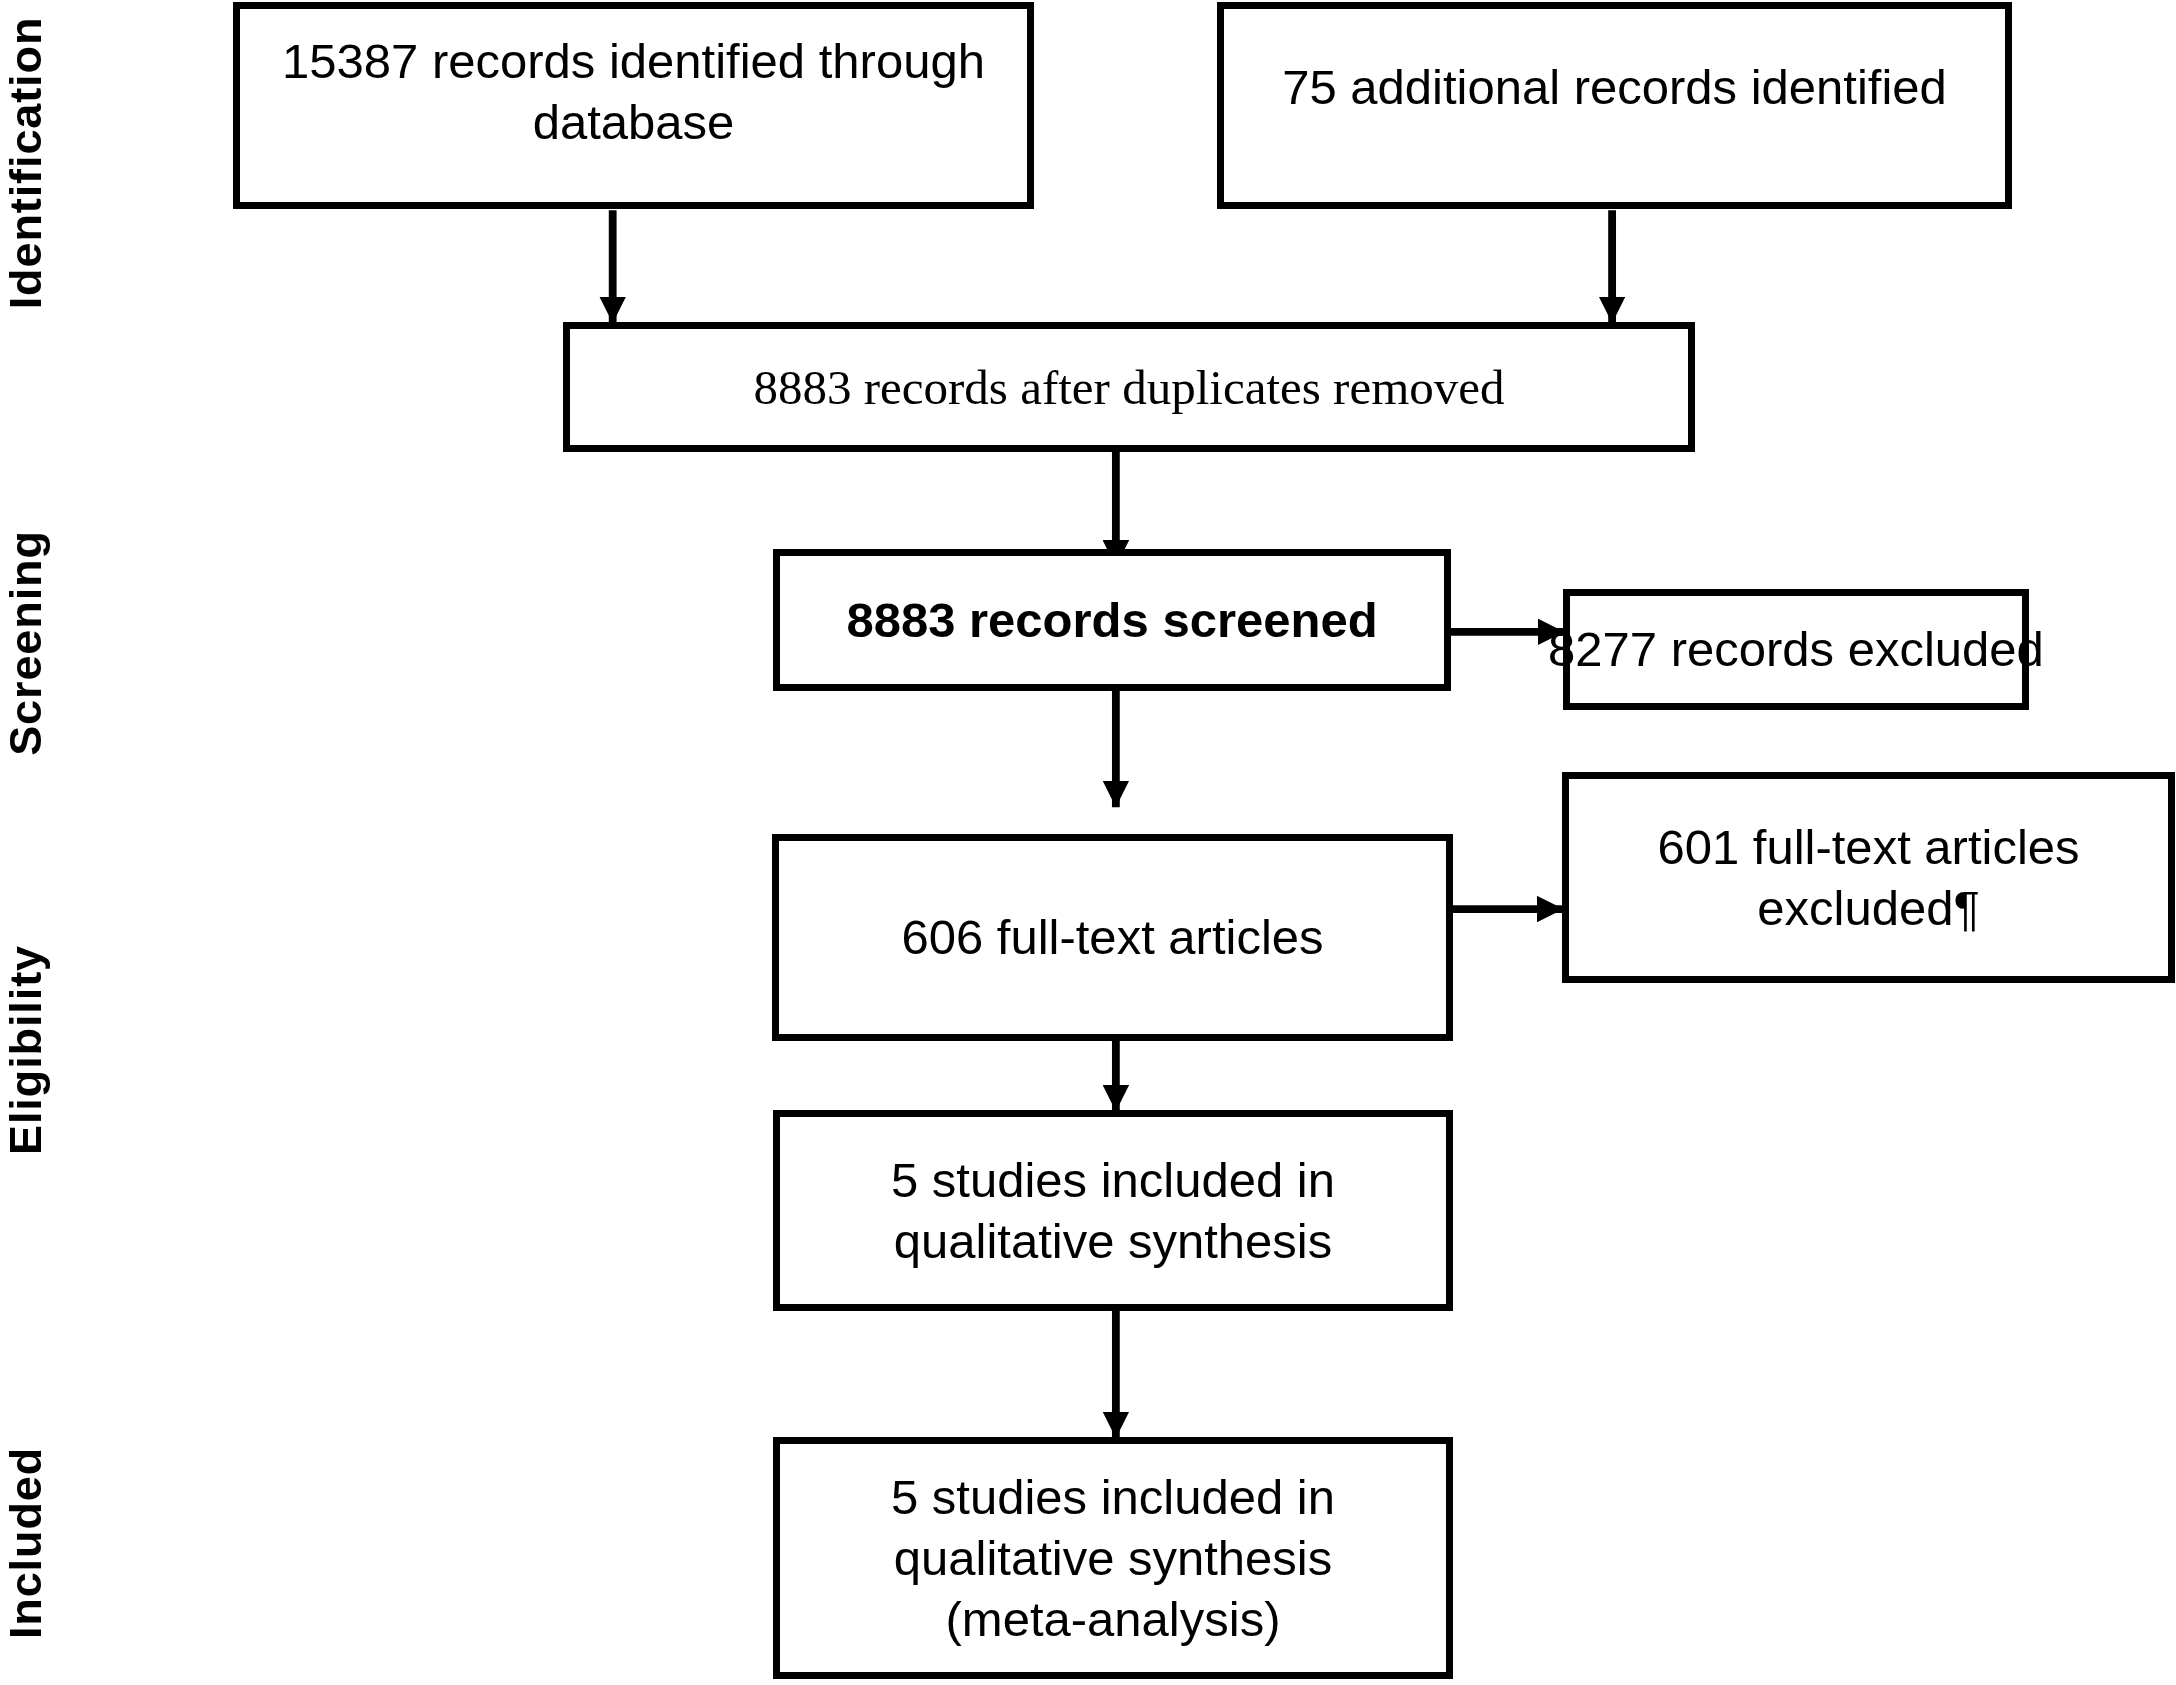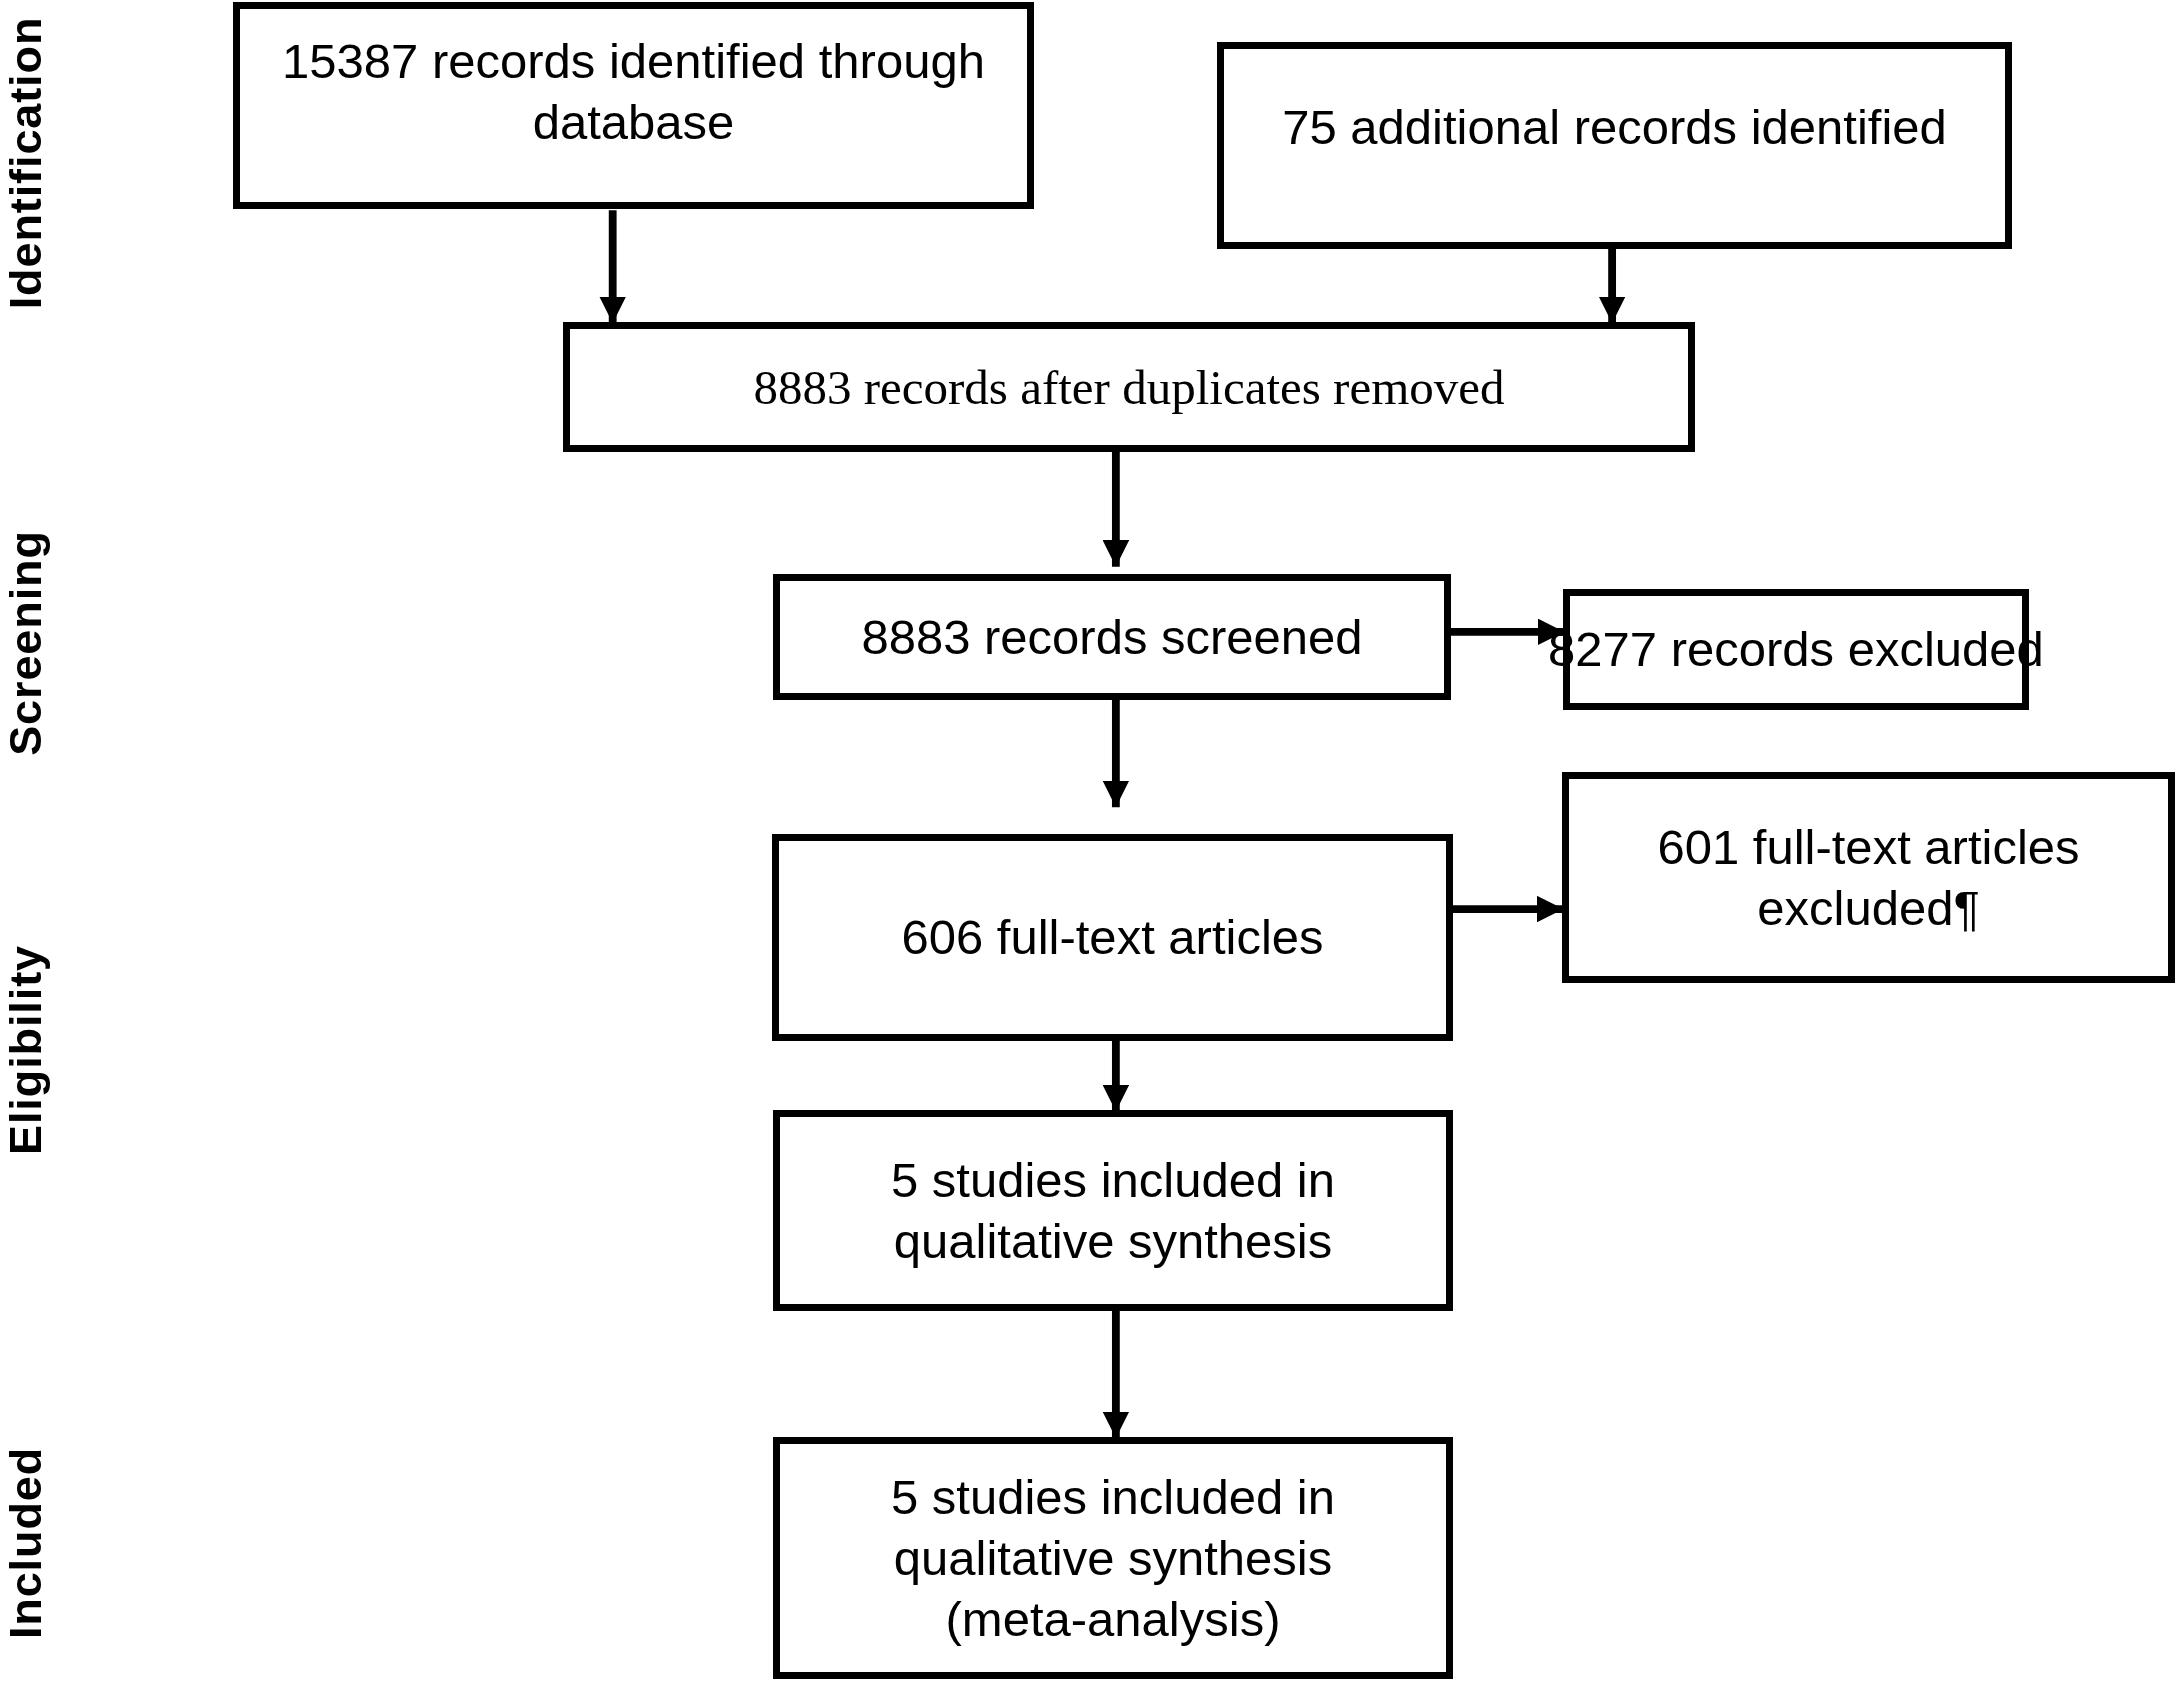--- a/index.html
+++ b/index.html
@@ -43,7 +43,7 @@
   }
   
   #box-identified-database { left: 233px; top: 1.7px;    width: 801px;  height: 207px; padding-bottom: 26px; }
-  #box-identified-other    { left: 1217px; top: 1.7px;   width: 795px;  height: 207px; padding-bottom: 35px; margin-top: 40px; }
+  #box-identified-other    { left: 1217px; top: 1.7px;   width: 795px;  height: 207px; padding-bottom: 35px; }
   #box-after-duplicates    { left: 563px;  top: 322px; width: 1132px; height: 130px; font-family: Liberation Serif, serif; }
   #box-screened            { left: 773px;  top: 574px; width: 678px;  height: 126px; }
   #box-records-excluded    { left: 1563px; top: 589px; width: 466px;  height: 121px; }

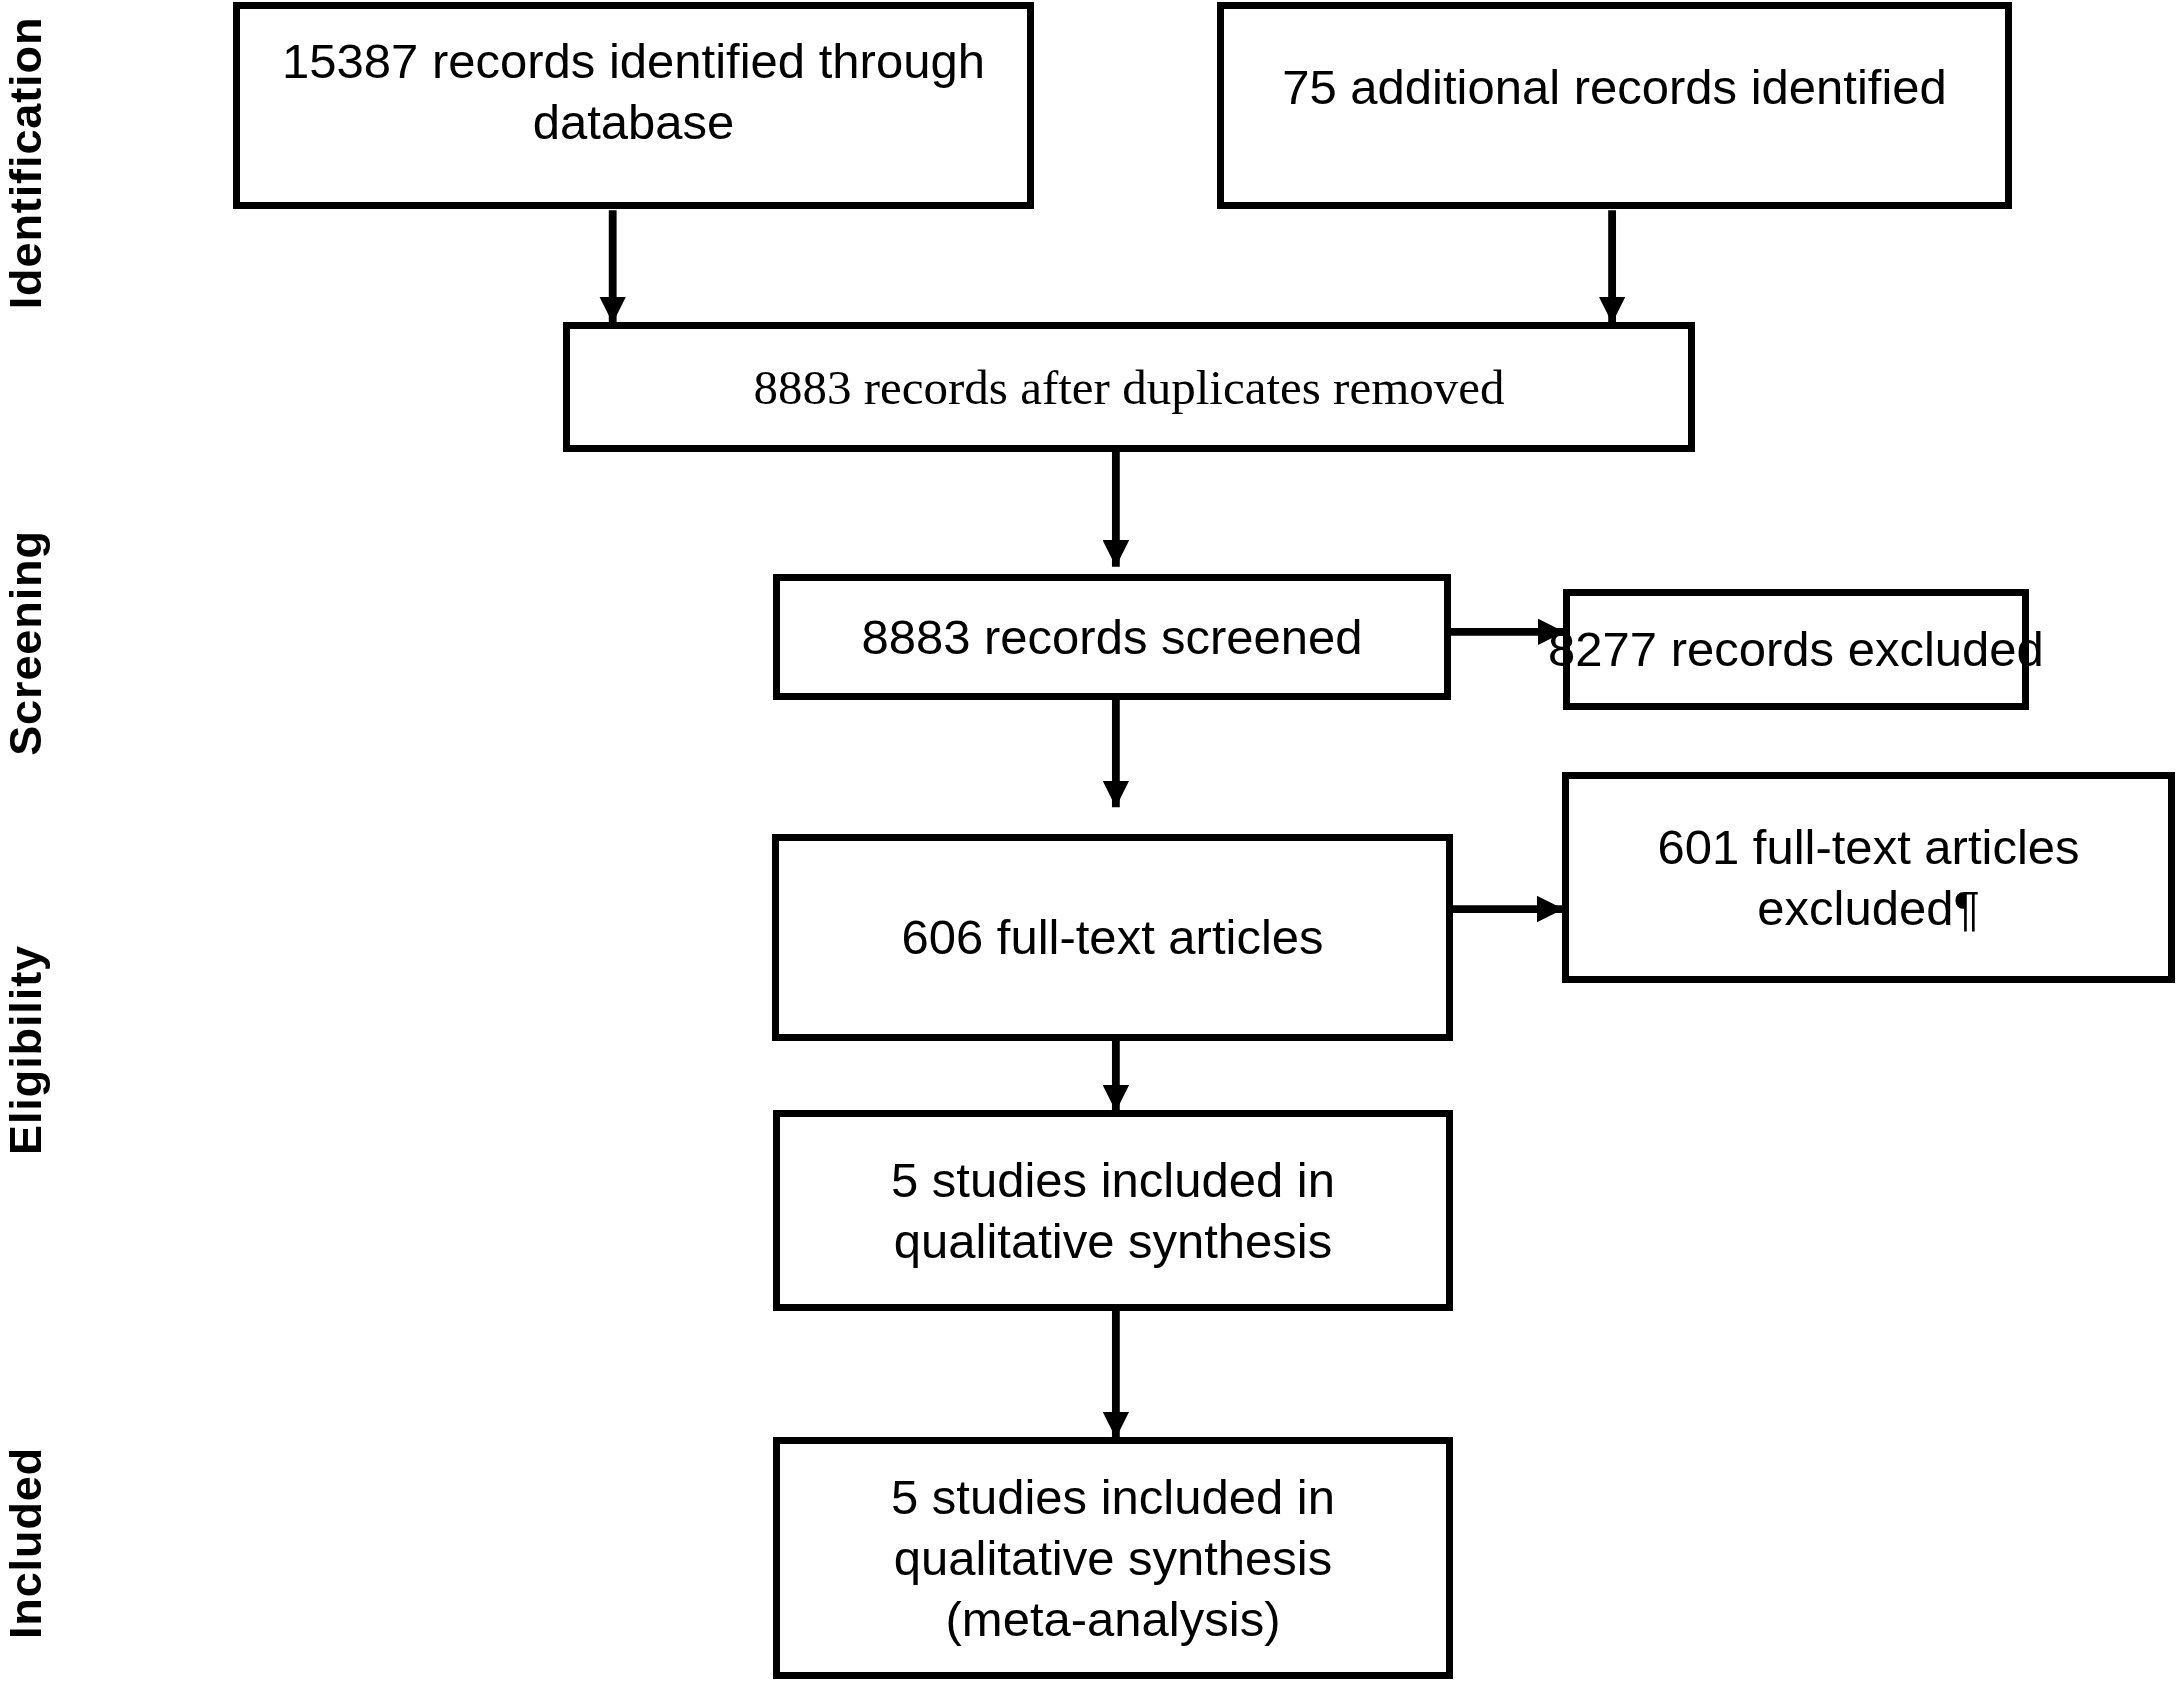--- a/index.html
+++ b/index.html
@@ -45,7 +45,7 @@
   #box-identified-database { left: 233px; top: 1.7px;    width: 801px;  height: 207px; padding-bottom: 26px; }
   #box-identified-other    { left: 1217px; top: 1.7px;   width: 795px;  height: 207px; padding-bottom: 35px; }
   #box-after-duplicates    { left: 563px;  top: 322px; width: 1132px; height: 130px; font-family: Liberation Serif, serif; }
-  #box-screened            { left: 773px;  top: 574px; width: 678px;  height: 126px; }
+  #box-screened            { left: 773px;  top: 549px; width: 678px;  height: 142px; font-weight: bold; }
   #box-records-excluded    { left: 1563px; top: 589px; width: 466px;  height: 121px; }
   #box-fulltext-assessed   { left: 772px;  top: 806px; width: 681px;  height: 207px; margin-top: 28px; }
   #box-fulltext-excluded   { left: 1562px; top: 772px; width: 613px;  height: 211px; }

